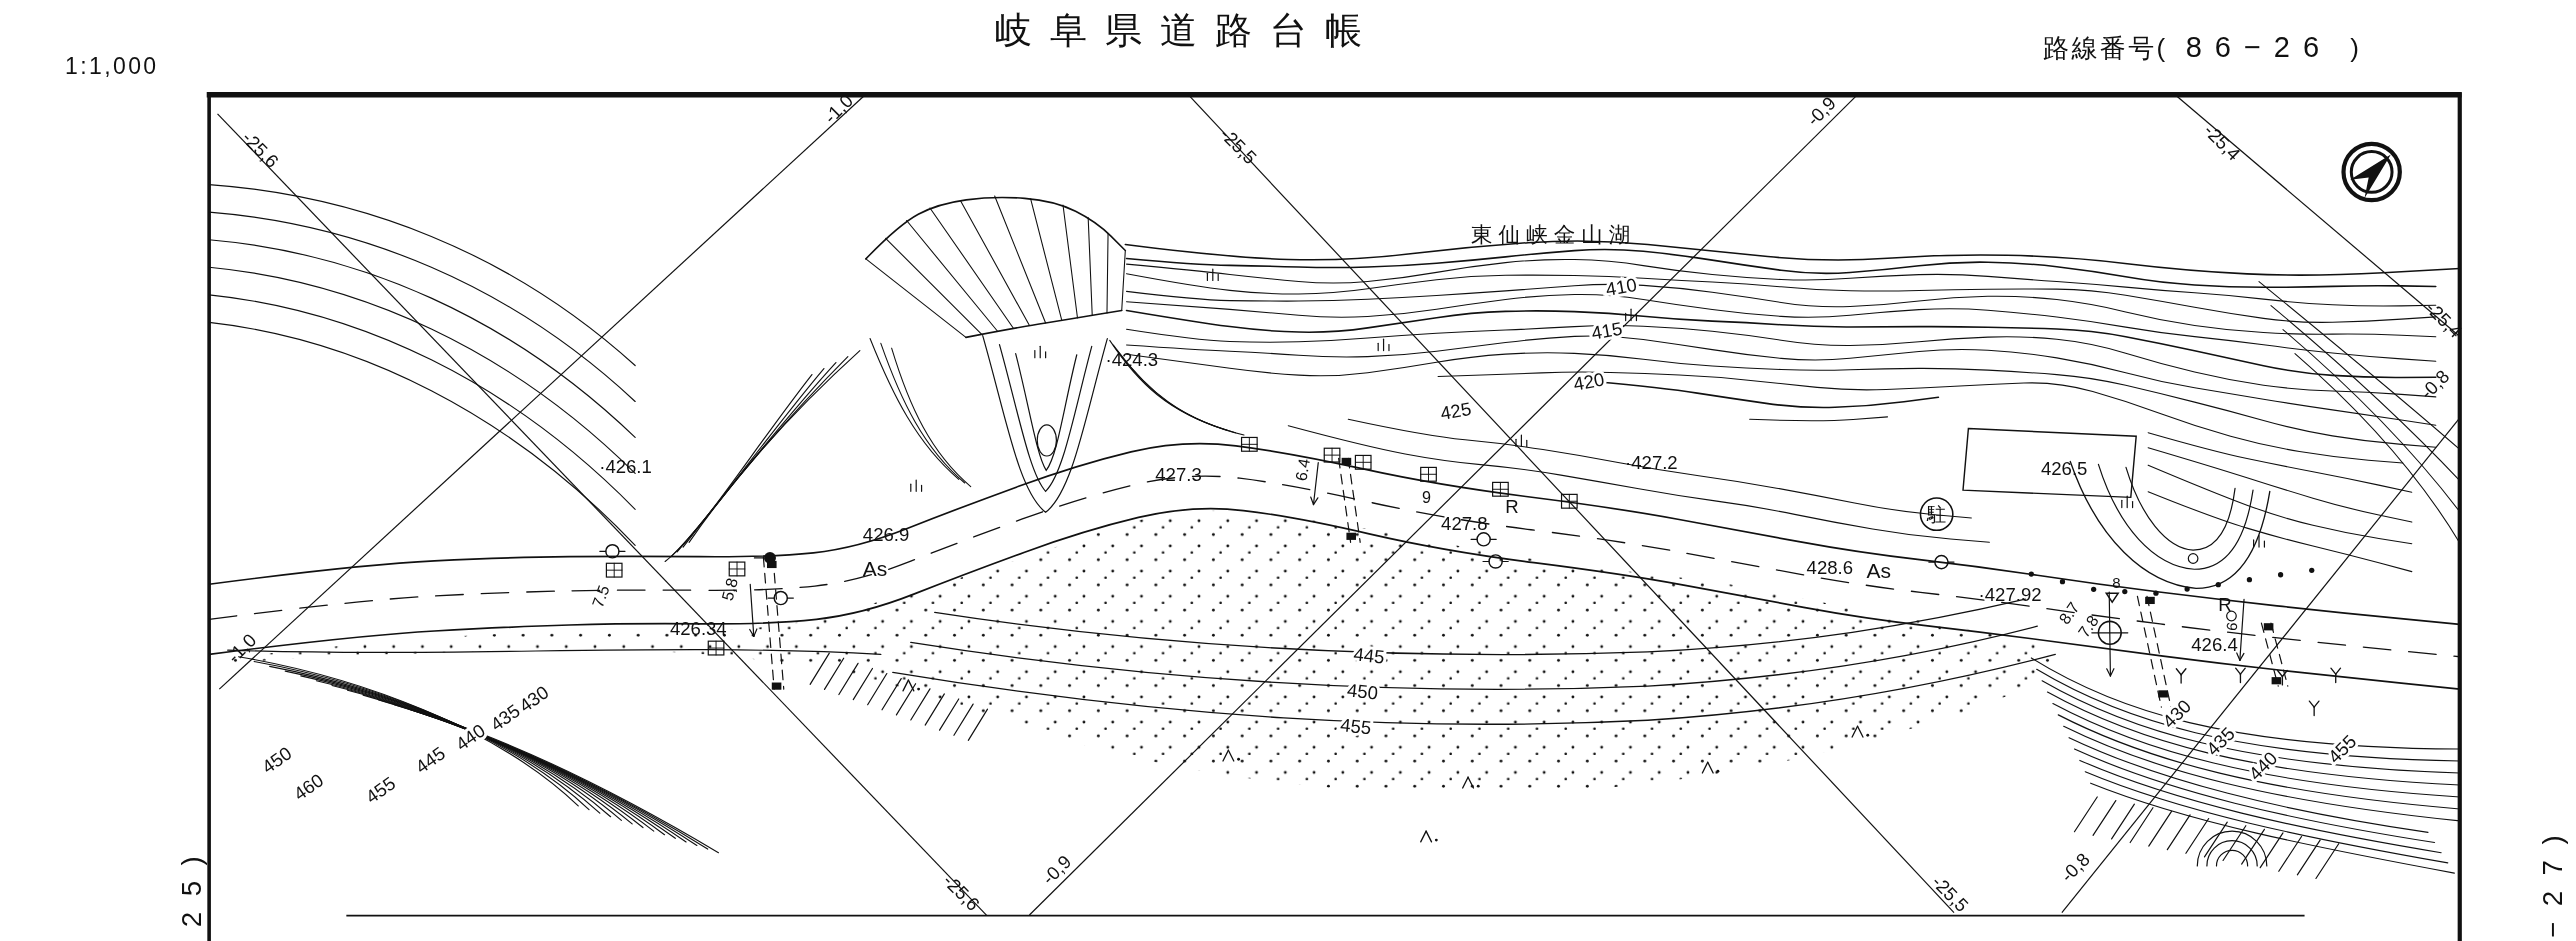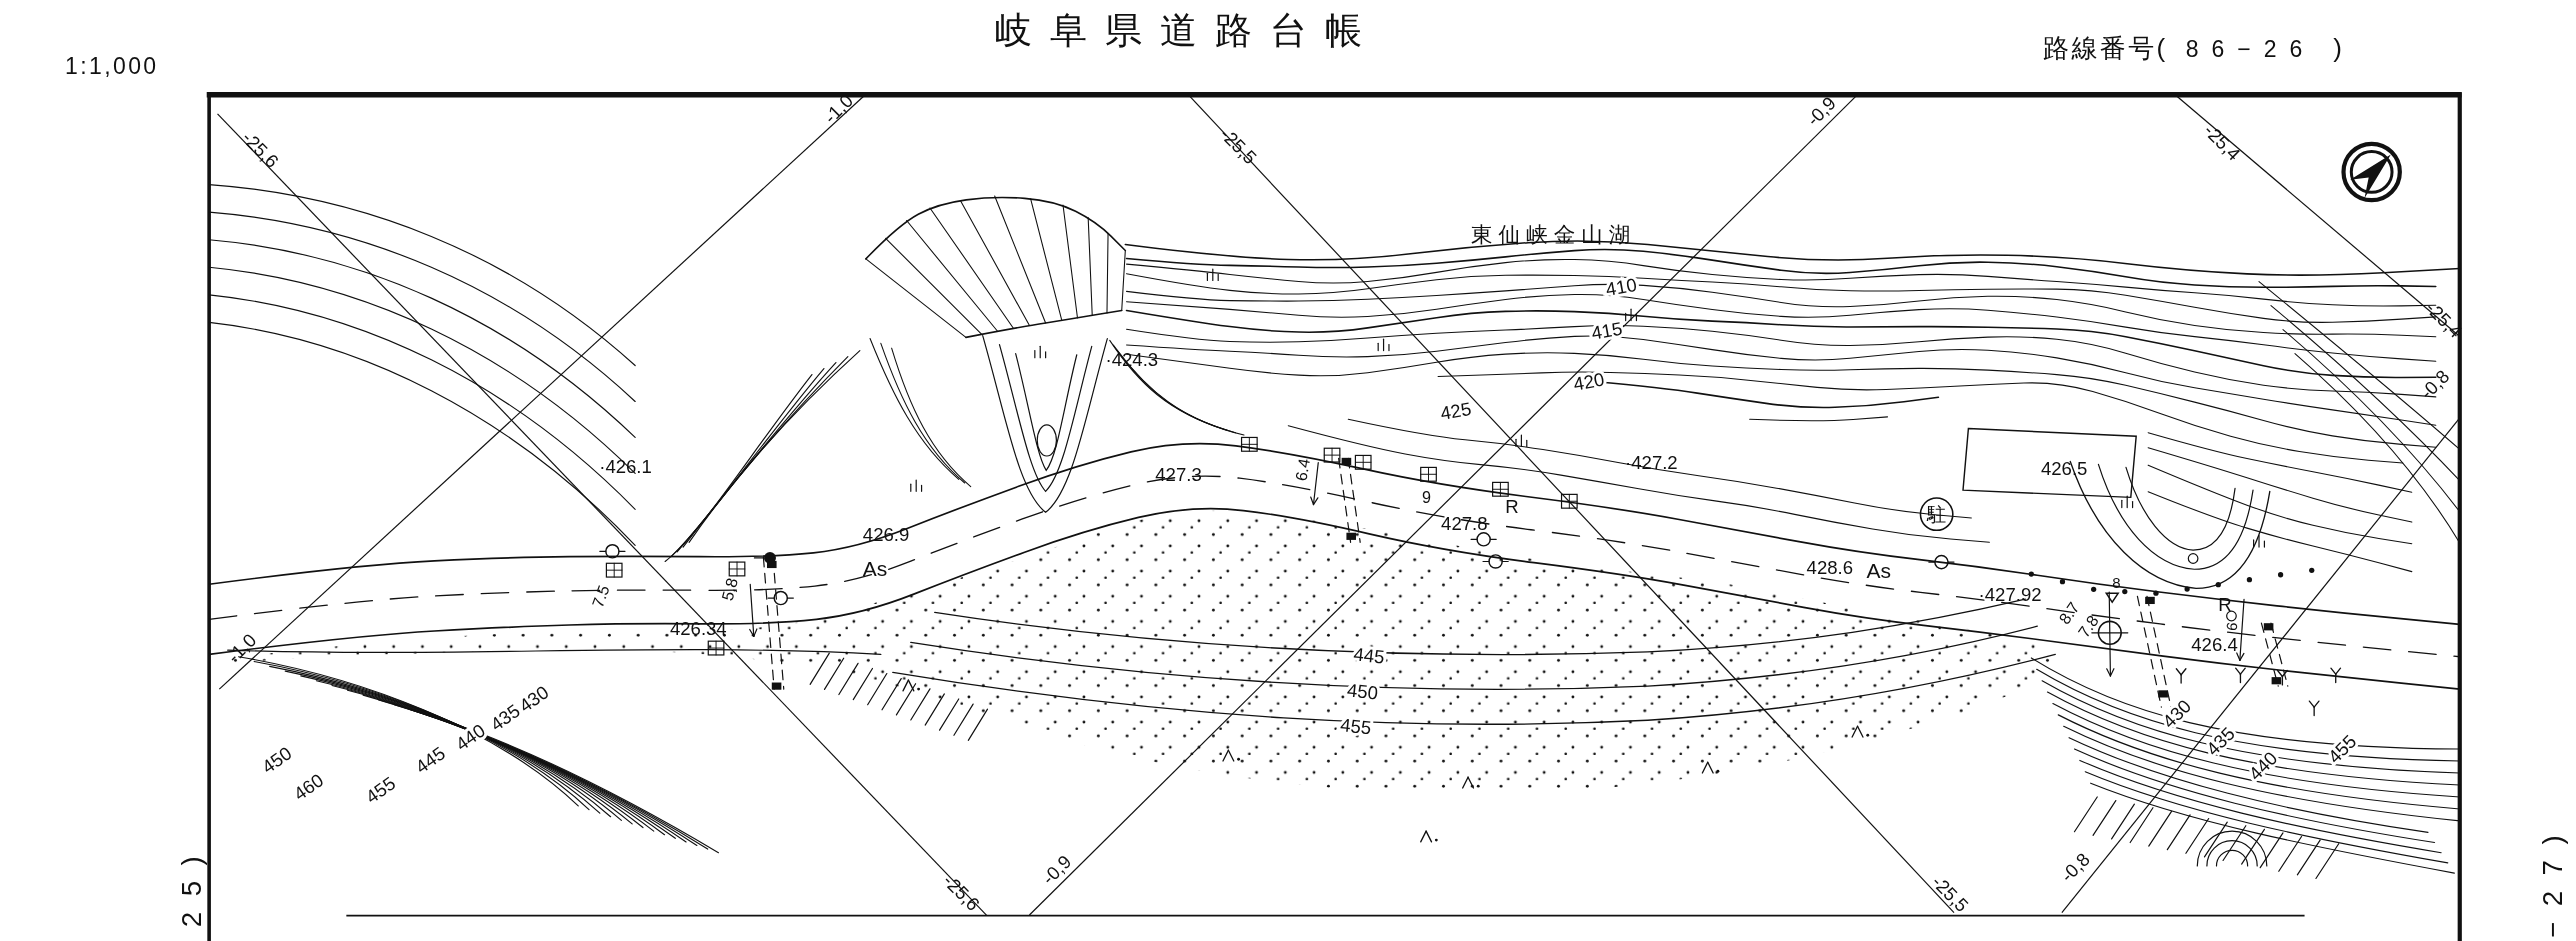--- a/index.html
+++ b/index.html
@@ -9,7 +9,7 @@
   #scale-note{left:65px;top:53px;font-size:23px;letter-spacing:2.4px;}
   #sheet-title{left:995px;top:6px;font-size:37px;font-weight:normal;letter-spacing:18px;white-space:nowrap;}
   #route-box{left:2043px;top:31px;font-size:26px;white-space:nowrap;letter-spacing:2.4px;}
-  #route-box .num{font-size:23px;letter-spacing:13px;padding:0 18px;}
+  #route-box .num{font-size:29px;letter-spacing:13px;padding:0 18px;}
   .vlabel{position:absolute;transform:rotate(-90deg);transform-origin:center;
           font-size:27.6px;letter-spacing:15.6px;white-space:nowrap;}
   #left-sheet-no{left:90px;top:841px;width:204px;text-align:left;}

